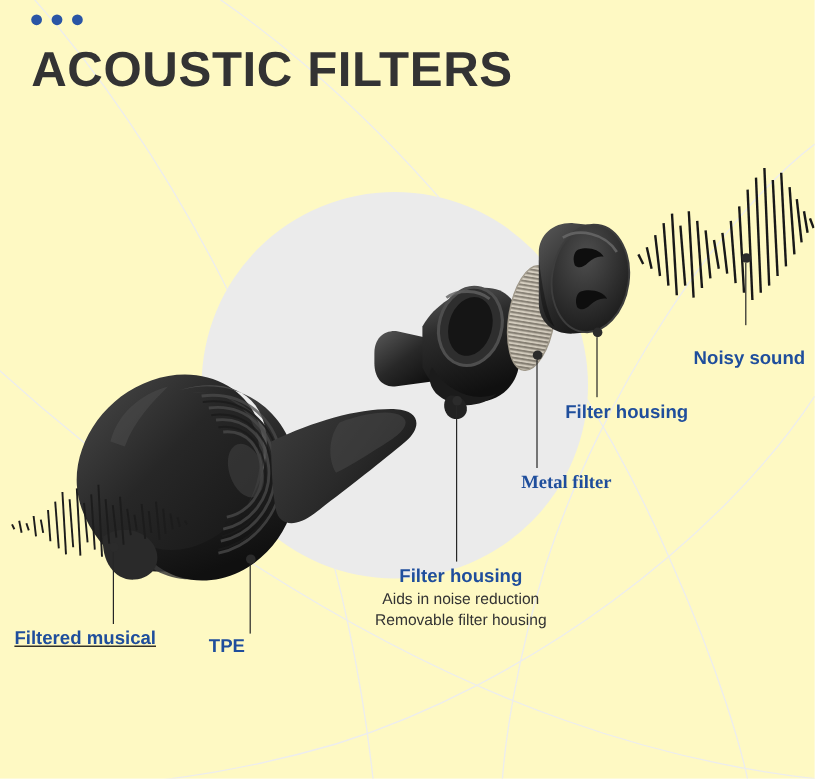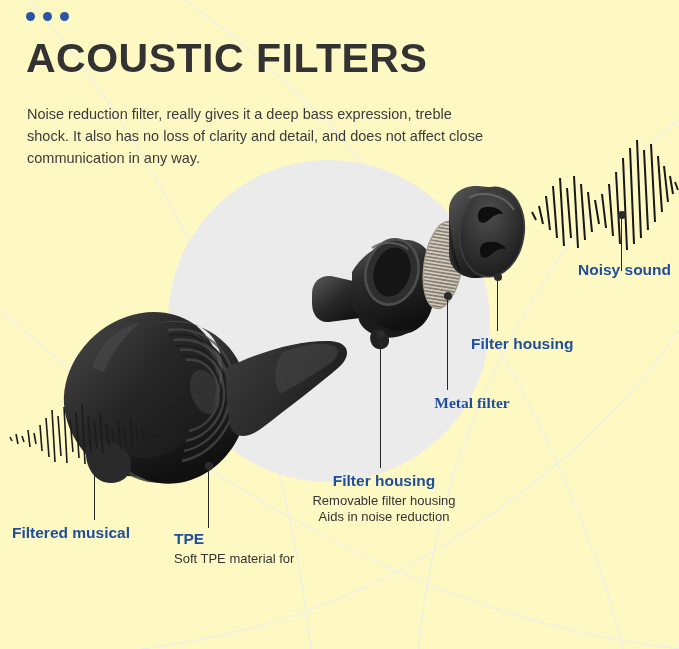--- a/index.html
+++ b/index.html
@@ -147,7 +147,6 @@
   </div>
 
   <div class="title">ACOUSTIC FILTERS</div>
-  <div class="subtitle">Noise reduction filter, really gives it a deep bass expression, treble shock. It also has no loss of clarity and detail, and does not affect close communication in any way.</div>
 
   <svg class="product-art" viewBox="0 0 679 649" xmlns="http://www.w3.org/2000/svg">
     <defs>

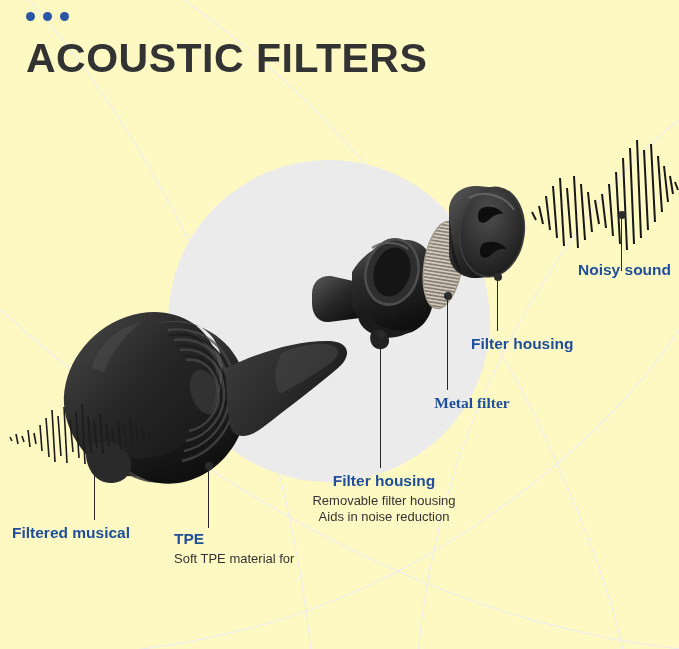--- a/index.html
+++ b/index.html
@@ -116,7 +116,7 @@
   .callout.left   { text-align: left; }
 
   
-  #callout-noisy-sound     { left: 578px; top: 261px; }
+  #callout-noisy-sound     { left: 578px; top: 290px; }
   #callout-filter-housing-r{ left: 471px; top: 335px; }
   #callout-metal-filter    { left: 391px; top: 394px; text-align: center; width: 162px; font-family: Liberation Serif, serif;}
   #callout-filter-housing-c{ left: 304px; top: 472px; text-align: center; width: 160px;}

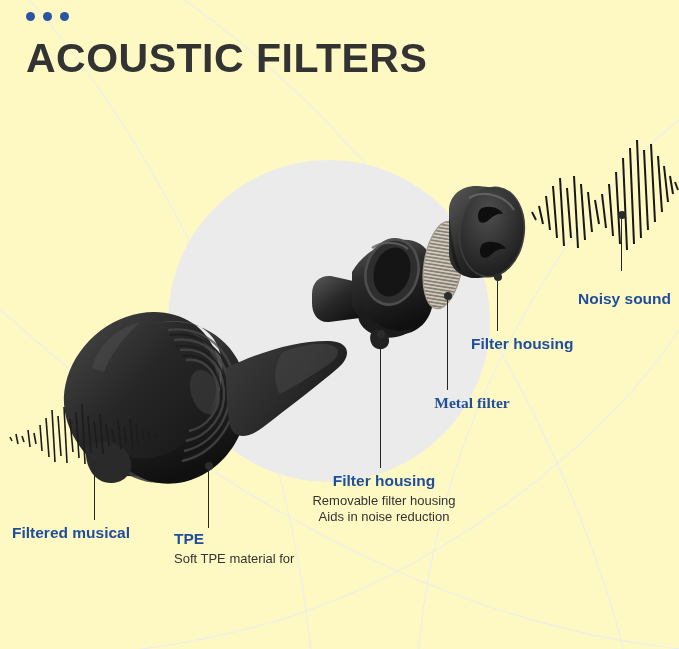--- a/index.html
+++ b/index.html
@@ -355,8 +355,8 @@
 
   <div class="callout center" id="callout-filter-housing-c">
     <div class="cap">Filter housing</div>
+    <div class="desc" style="margin-top:0;">Aids in noise reduction</div>
     <div class="desc">Removable filter housing</div>
-    <div class="desc" style="margin-top:0;">Aids in noise reduction</div>
   </div>
 
   <div class="callout left" id="callout-tpe">

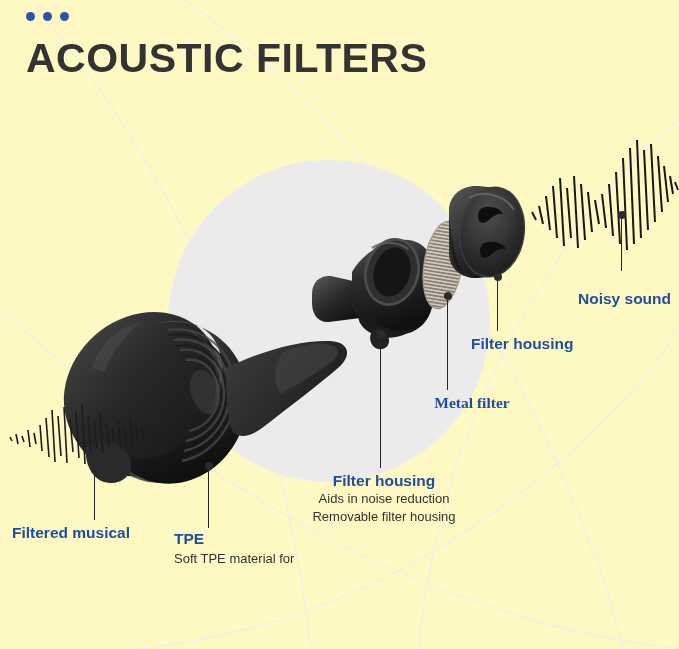--- a/index.html
+++ b/index.html
@@ -121,7 +121,7 @@
   #callout-metal-filter    { left: 391px; top: 394px; text-align: center; width: 162px; font-family: Liberation Serif, serif;}
   #callout-filter-housing-c{ left: 304px; top: 472px; text-align: center; width: 160px;}
   #callout-tpe             { left: 174px; top: 530px; }
-  #callout-filtered        { left: 5px;   top: 524px; width: 132px; text-align: center;}
+  #callout-filtered        { left: 5px;   top: 524px; width: 132px; text-align: center; text-decoration: underline;}
 </style>
 </head>
 <body>

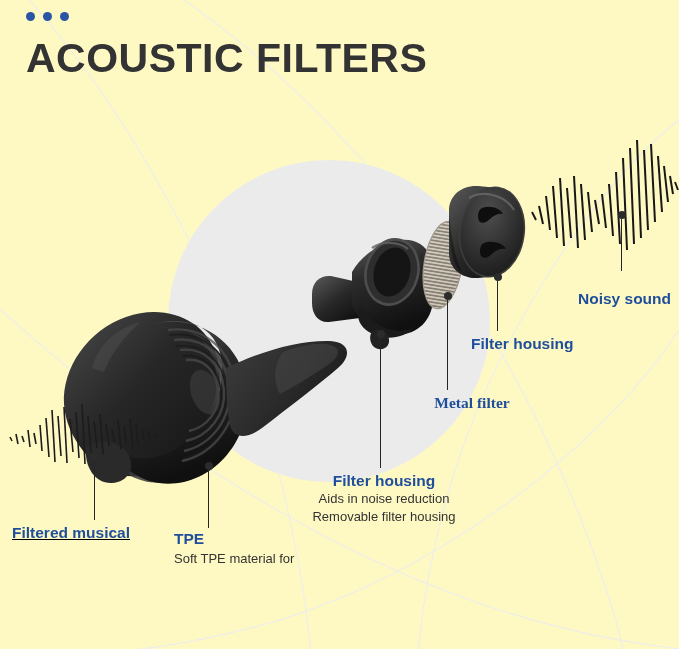--- a/index.html
+++ b/index.html
@@ -120,7 +120,7 @@
   #callout-filter-housing-r{ left: 471px; top: 335px; }
   #callout-metal-filter    { left: 391px; top: 394px; text-align: center; width: 162px; font-family: Liberation Serif, serif;}
   #callout-filter-housing-c{ left: 304px; top: 472px; text-align: center; width: 160px;}
-  #callout-tpe             { left: 174px; top: 530px; }
+  #callout-tpe             { left: 174px; top: 530px; text-align: right; }
   #callout-filtered        { left: 5px;   top: 524px; width: 132px; text-align: center; text-decoration: underline;}
 </style>
 </head>

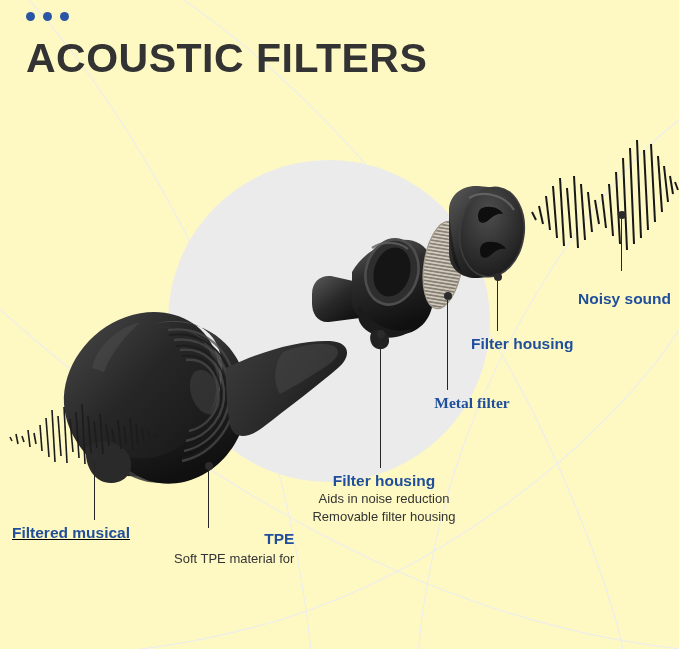--- a/index.html
+++ b/index.html
@@ -361,7 +361,6 @@
 
   <div class="callout left" id="callout-tpe">
     <div class="cap">TPE</div>
-    <div class="desc">Soft TPE material for</div>
   </div>
 
   <div class="callout center" id="callout-filtered">

